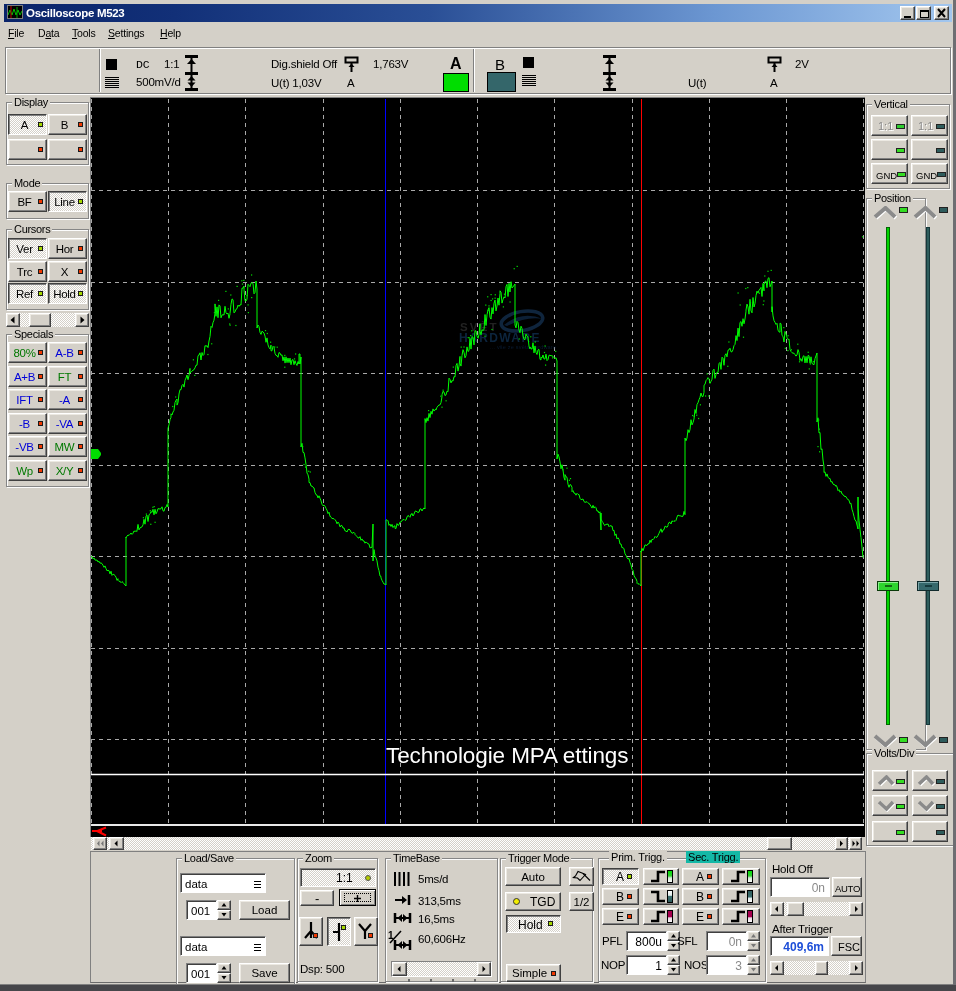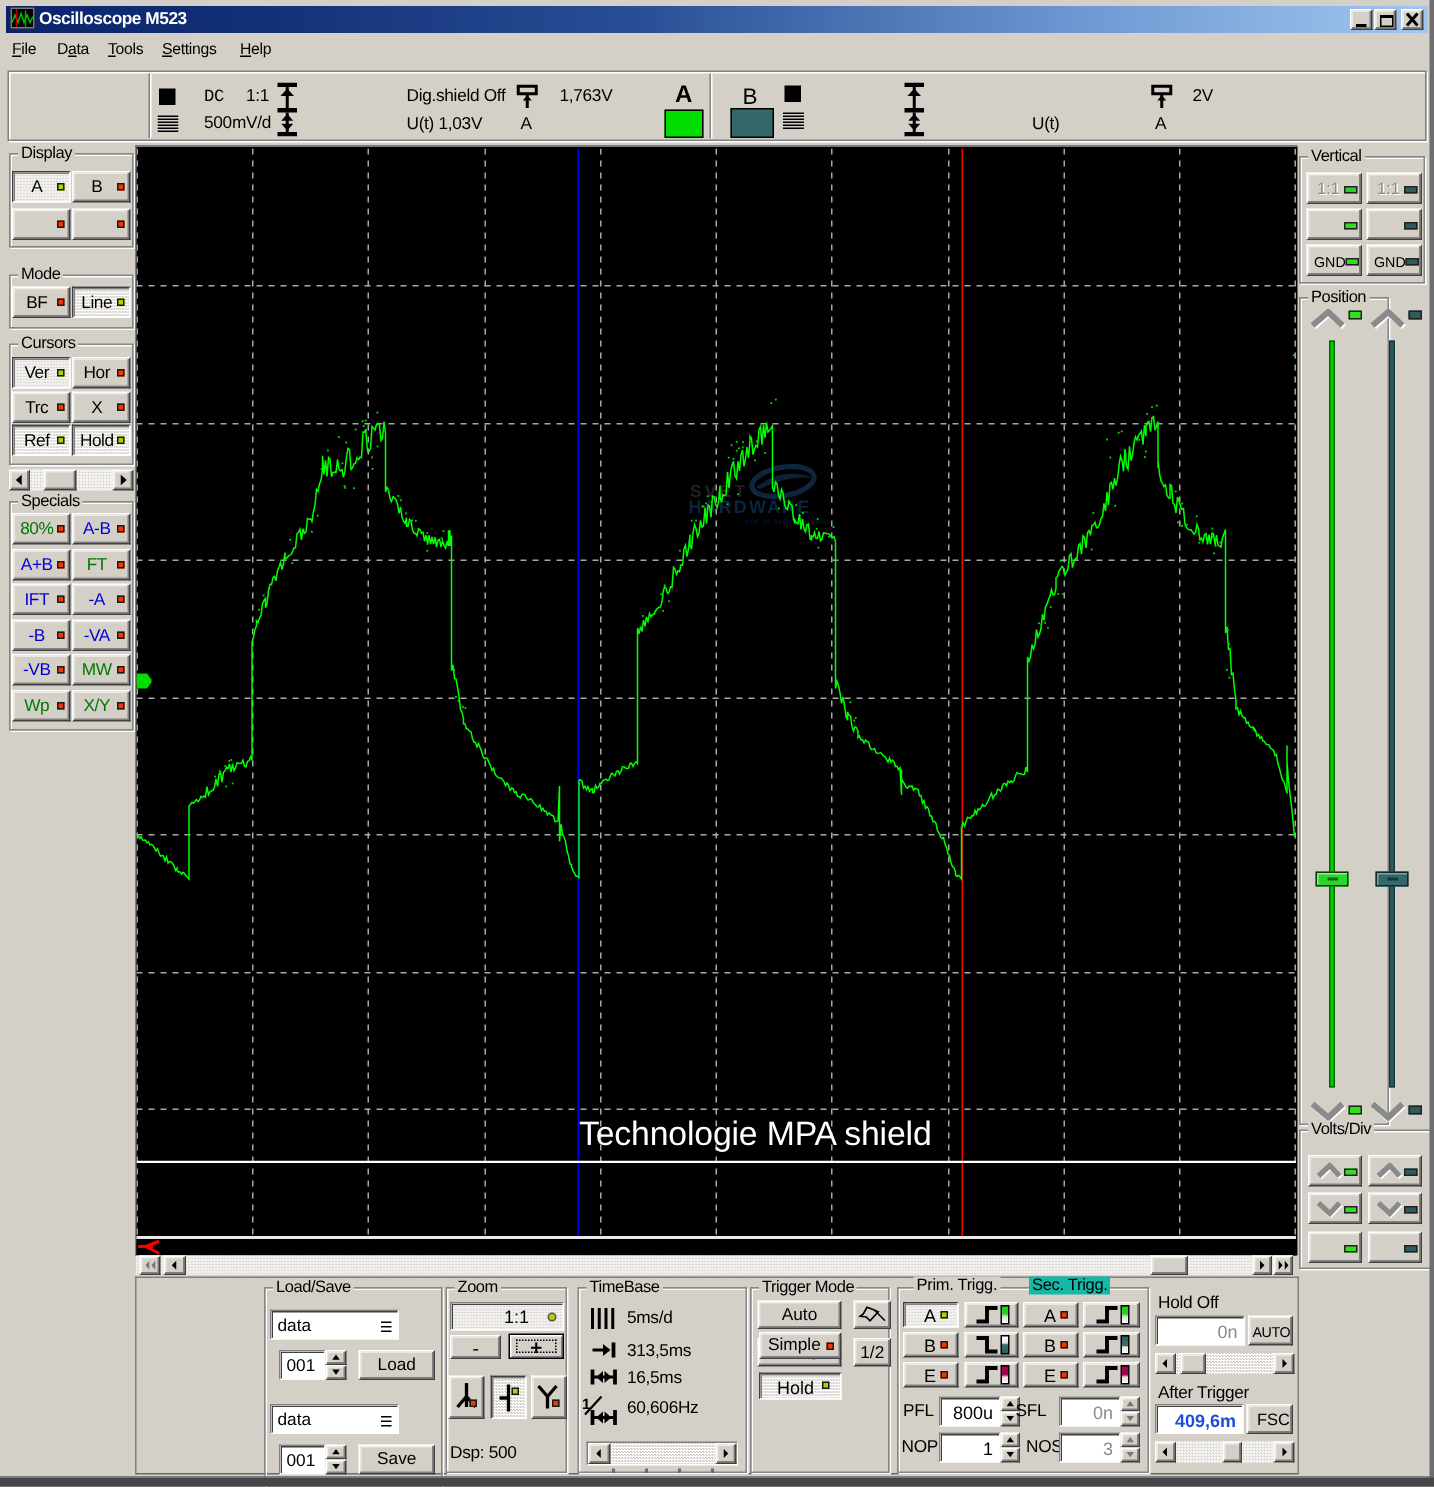--- a/index.html
+++ b/index.html
@@ -509,7 +509,7 @@
 <path d="M0 350 h7 l3 4 v2 l-3 4 h-7 Z" fill="#00dd00"></path>
 </svg>
 </div>
-<div class="ab" style="left:386px;top:743px;width:270px;color:#fff;font-size:22.5px;letter-spacing:-0.1px;">Technologie MPA shield</div>
+<div class="ab" style="left:386px;top:743px;width:270px;color:#fff;font-size:22.5px;letter-spacing:-0.1px;">Technologie MPA ettings</div>
 <div class="ab" style="left:91px;top:824px;width:773px;height:2px;background:#e8e8e8;"></div>
 <div class="ab" style="left:91px;top:826px;width:773px;height:11px;background:#000;">
 <svg width="20" height="11" style="display:block">

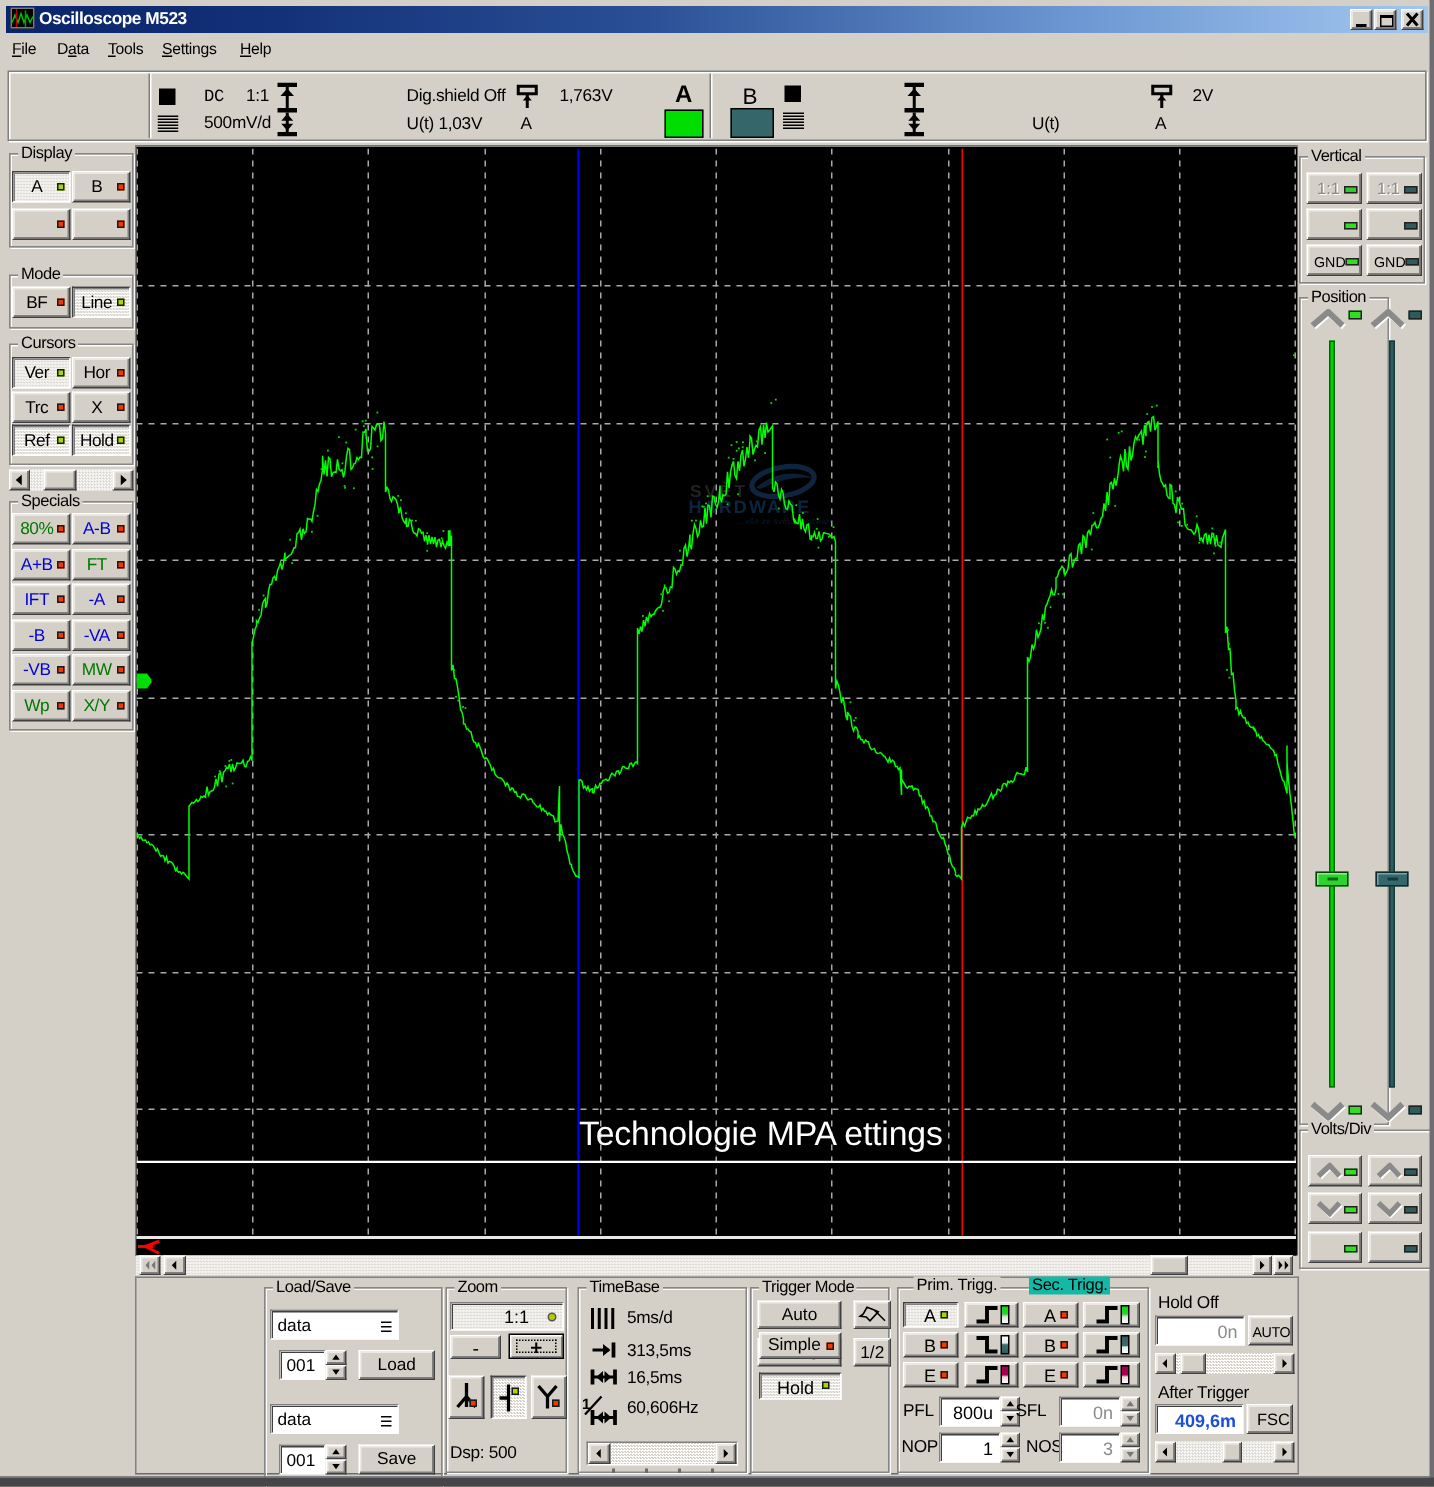--- a/index.html
+++ b/index.html
@@ -687,7 +687,7 @@
     <span class="ab" style="left:11px;top:2px;font-size:12px;">Hold</span>
     <i class="led lg" style="left:41px;top:5px;"></i>
   </div>
-<div class="ab raised" style="left:506px;top:888px;width:55px;height:18px;">
+<div class="ab raised" style="left:506px;top:964px;width:55px;height:18px;">
     <span class="ab" style="left:5px;top:2px;font-size:11.5px;">Simple</span>
     <i class="led lr" style="left:44px;top:6px;"></i>
   </div>

